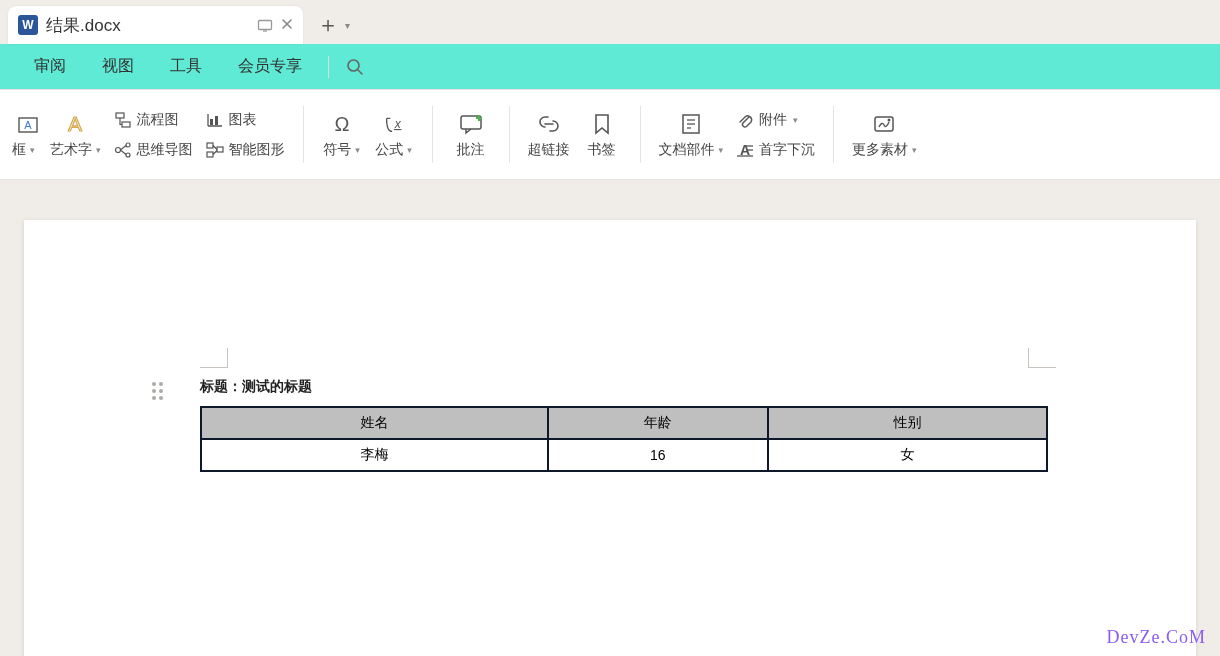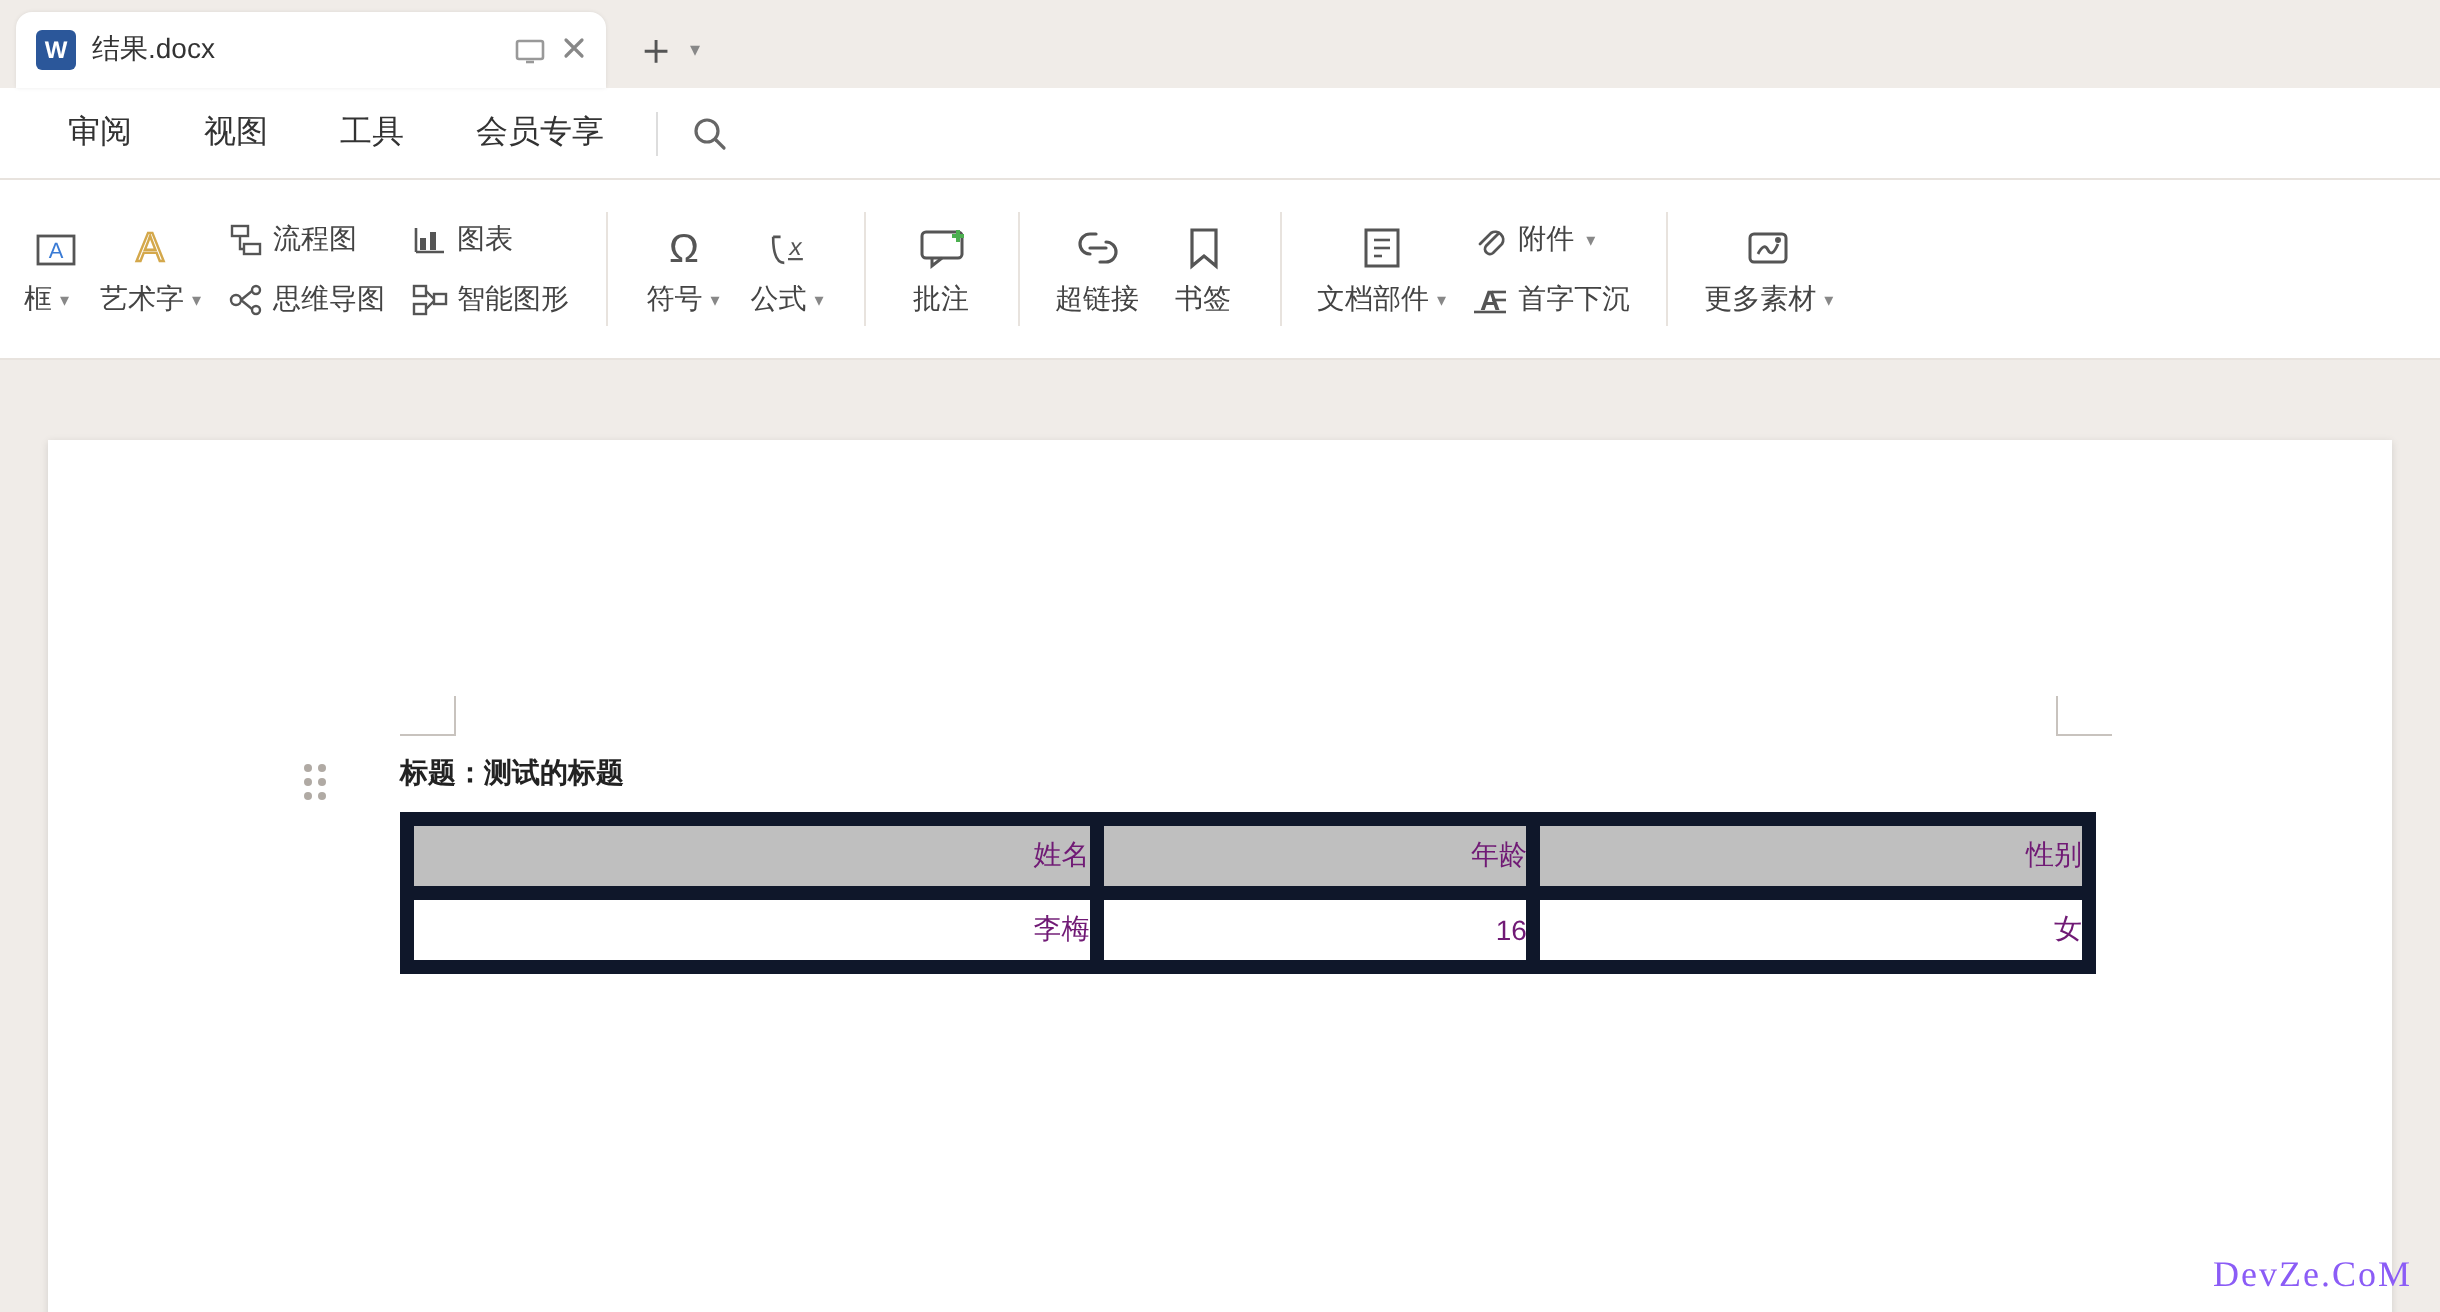--- a/index.html
+++ b/index.html
@@ -42,7 +42,7 @@
       font-size: 12px;
       font-weight: bold;
     }
-    .tab-title { flex: 1; font-size: 14px; color: #333; }
+    .tab-title { flex: 1; font-size: 17px; color: #333; }
     .tab-actions { display: flex; gap: 8px; }
     .tab-act { color: #888; font-size: 14px; cursor: pointer; }
     .tab-new {

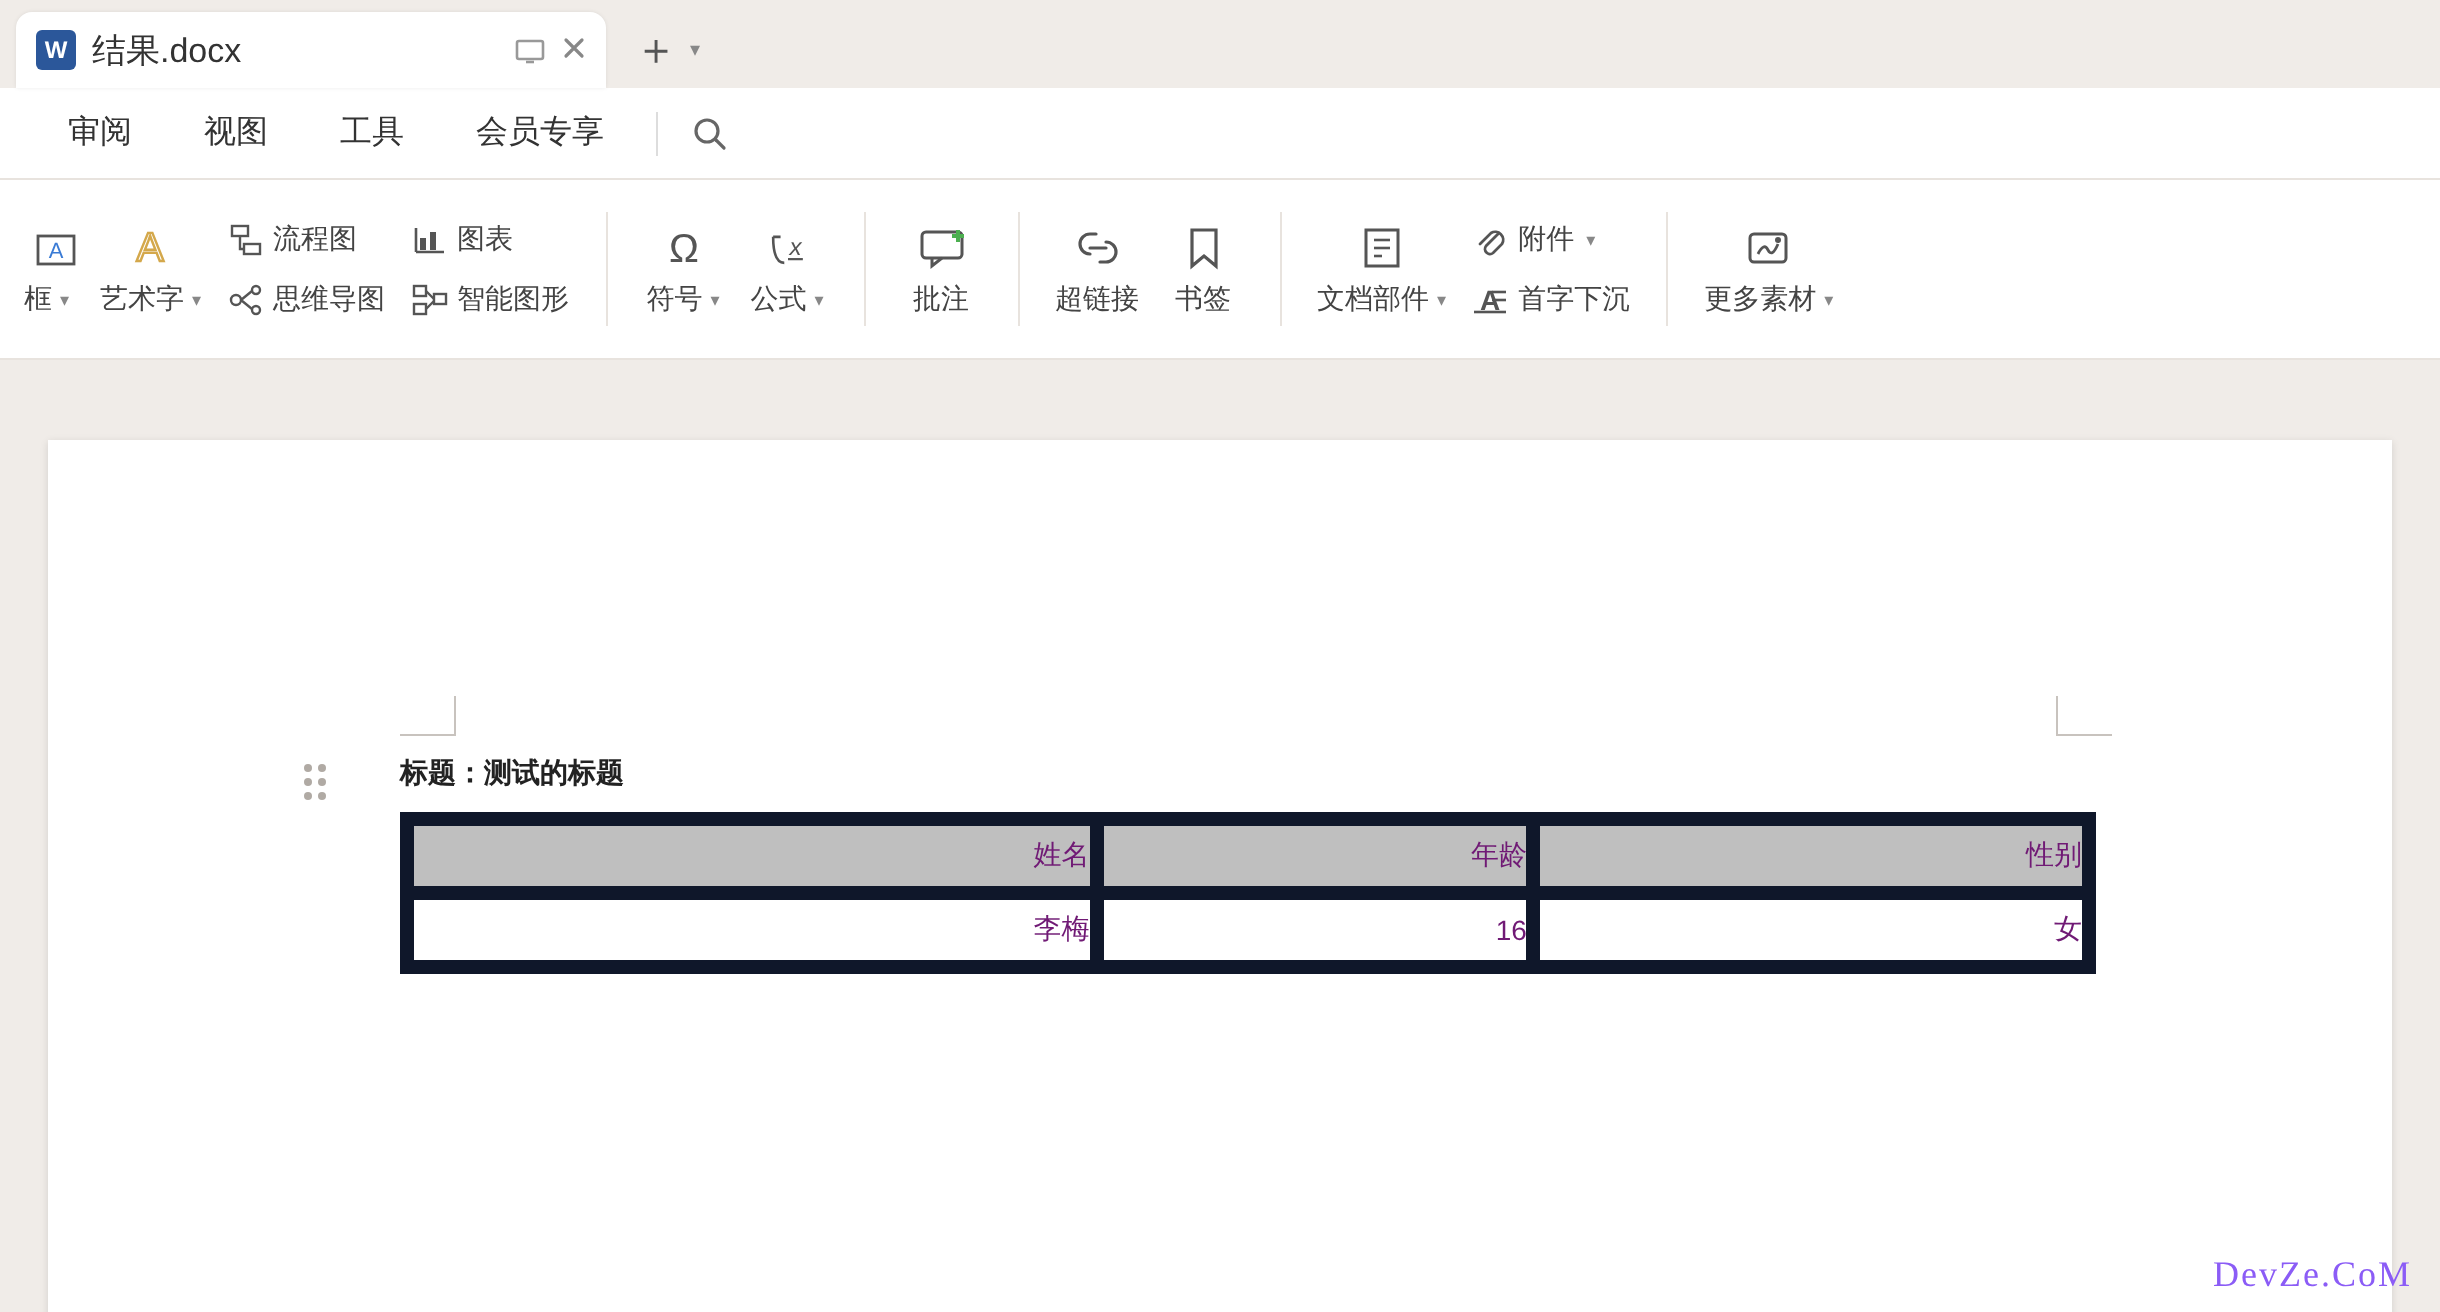--- a/index.html
+++ b/index.html
@@ -58,7 +58,7 @@
     
     .menu-bar {
       height: 46px;
-      background: #ffffff;
+      background: #5eead4;
       border-bottom: 1px solid #e8e3de;
       display: flex;
       align-items: center;

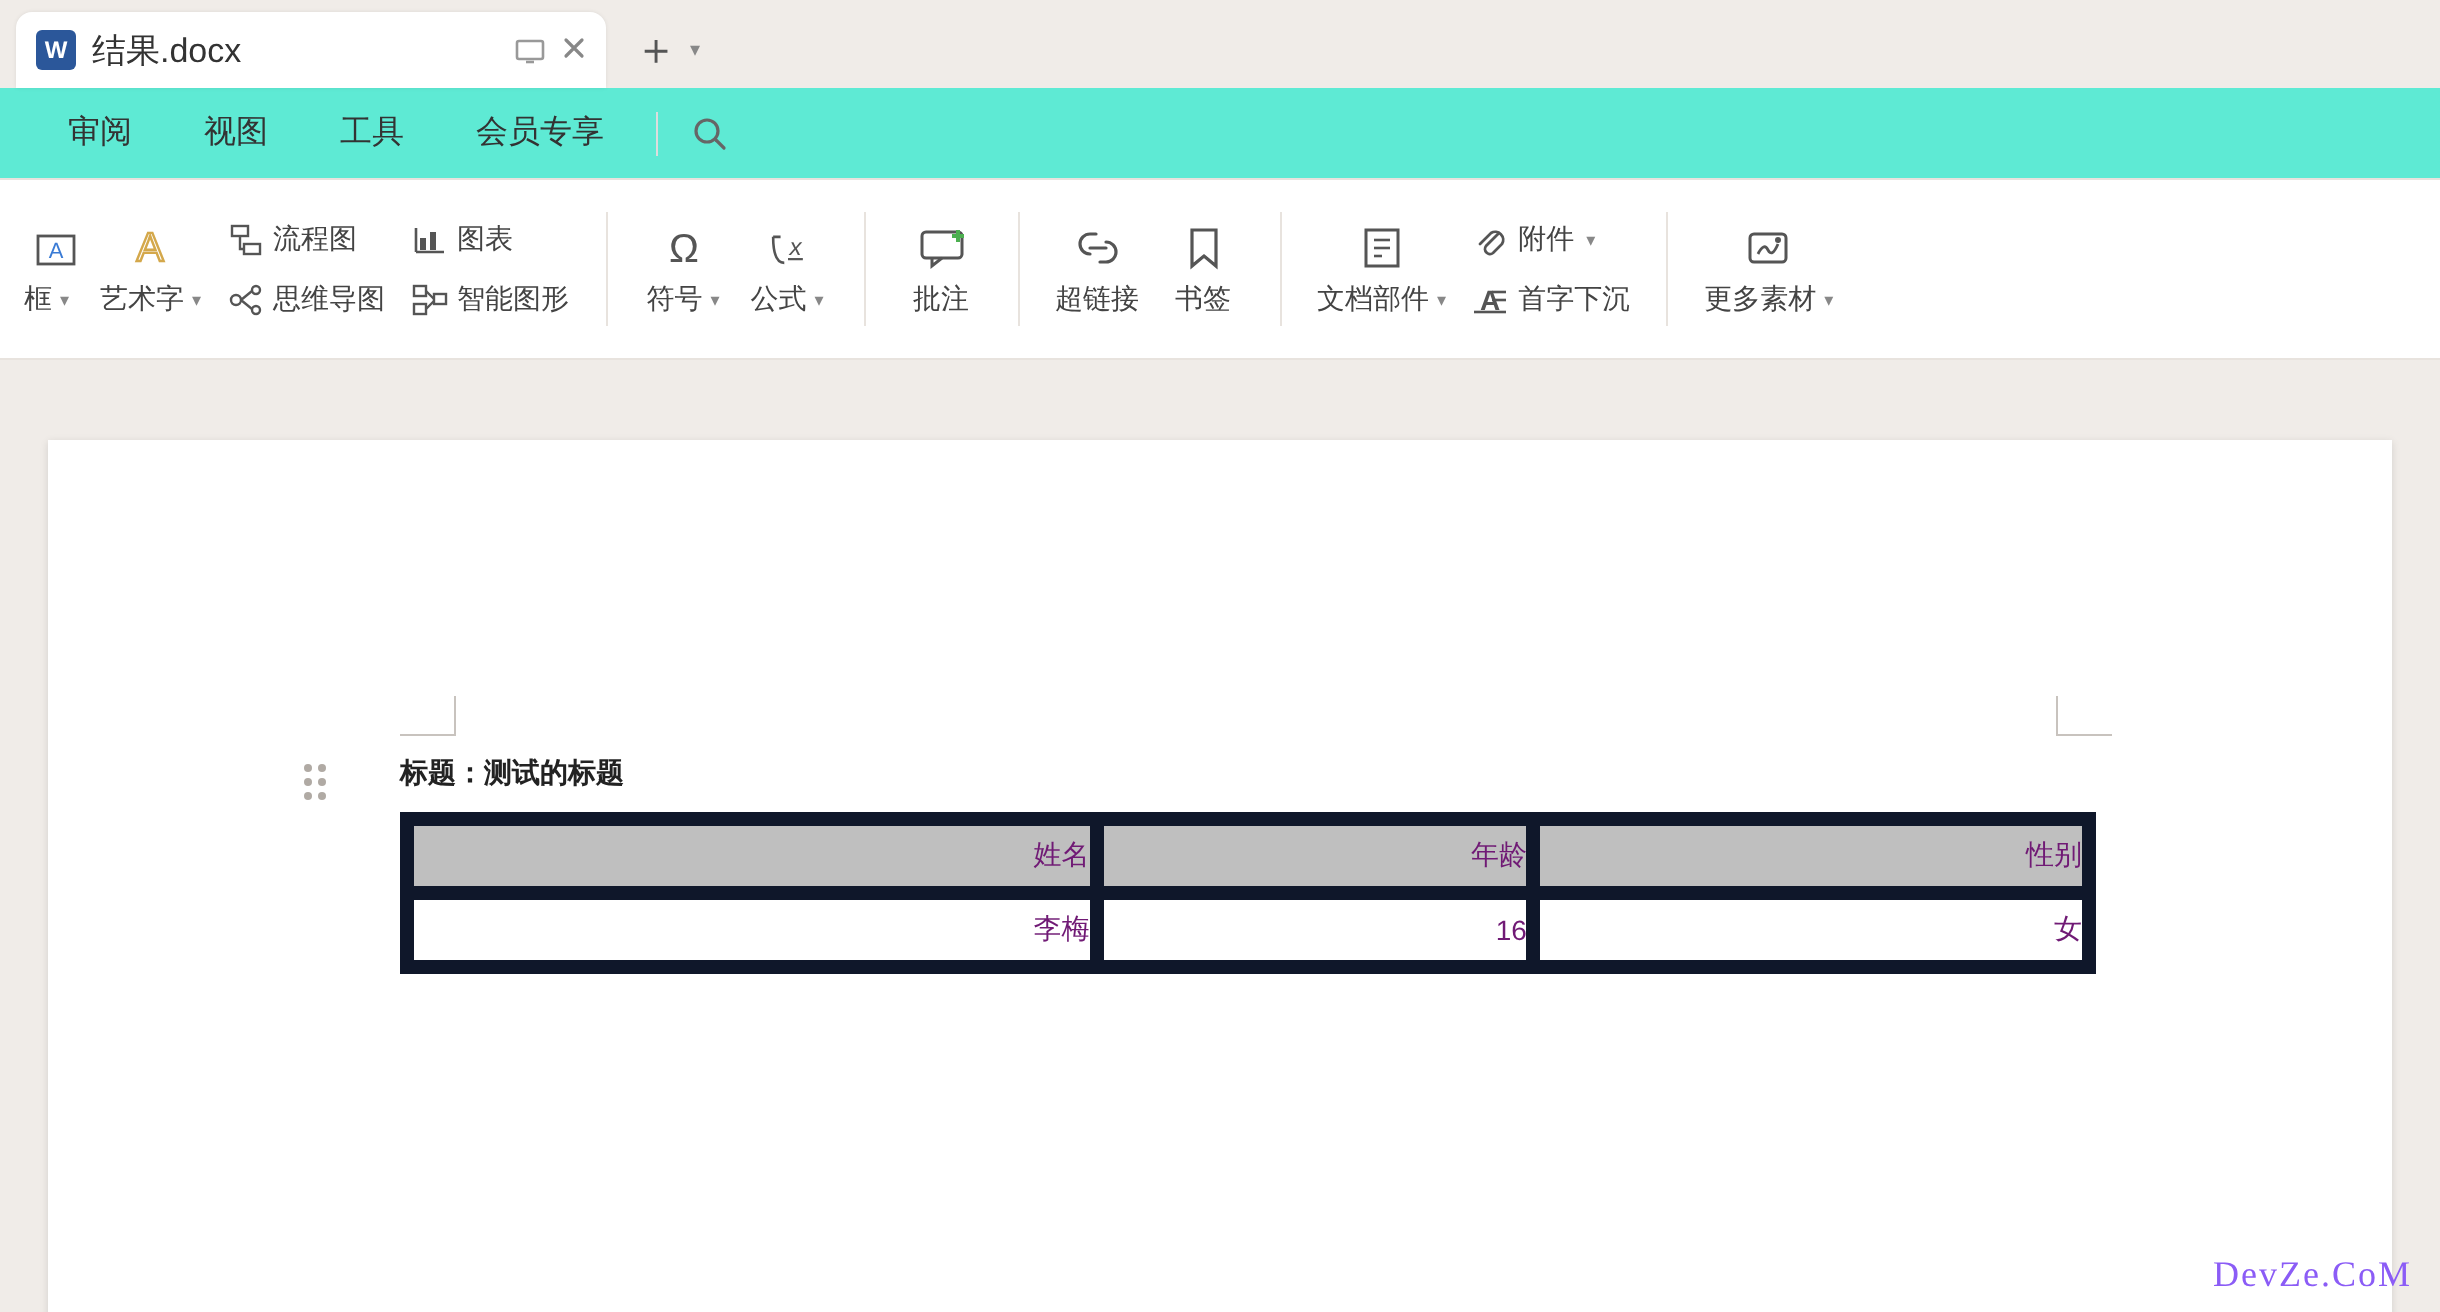--- a/index.html
+++ b/index.html
@@ -199,11 +199,11 @@
       table-layout: fixed;
     }
     table.data th, table.data td {
-      border: 7px solid #0f172a;
-      text-align: right;
+      border: 2px solid #0f172a;
+      text-align: center;
       font-size: 14px;
       padding: 6px 0;
-      color: #701a75;
+      color: #000000;
       font-weight: normal;
     }
     table.data th {

